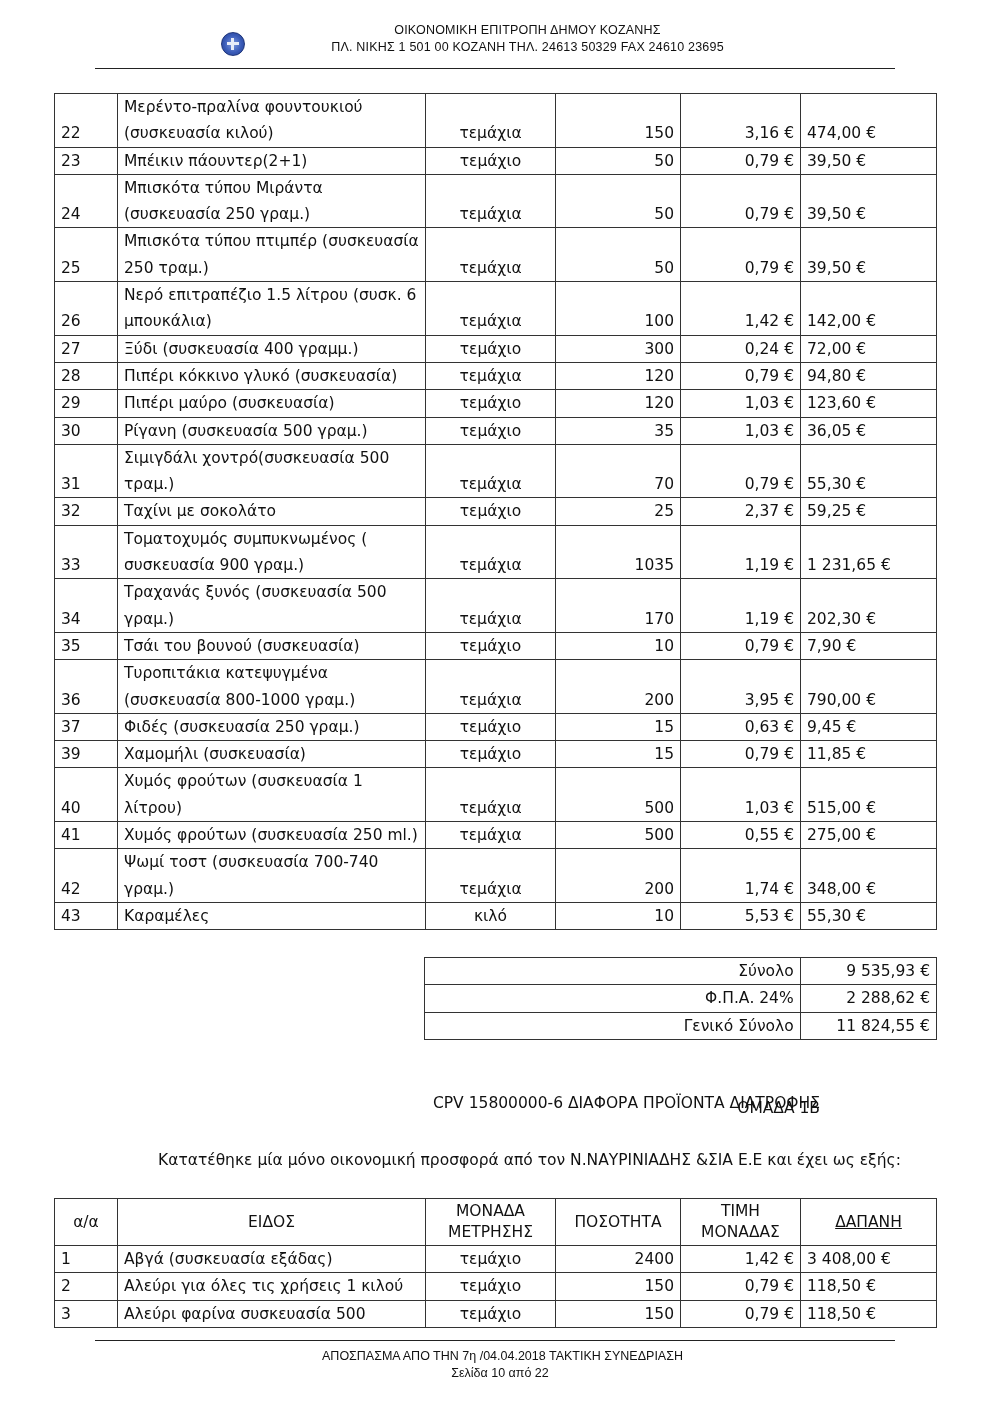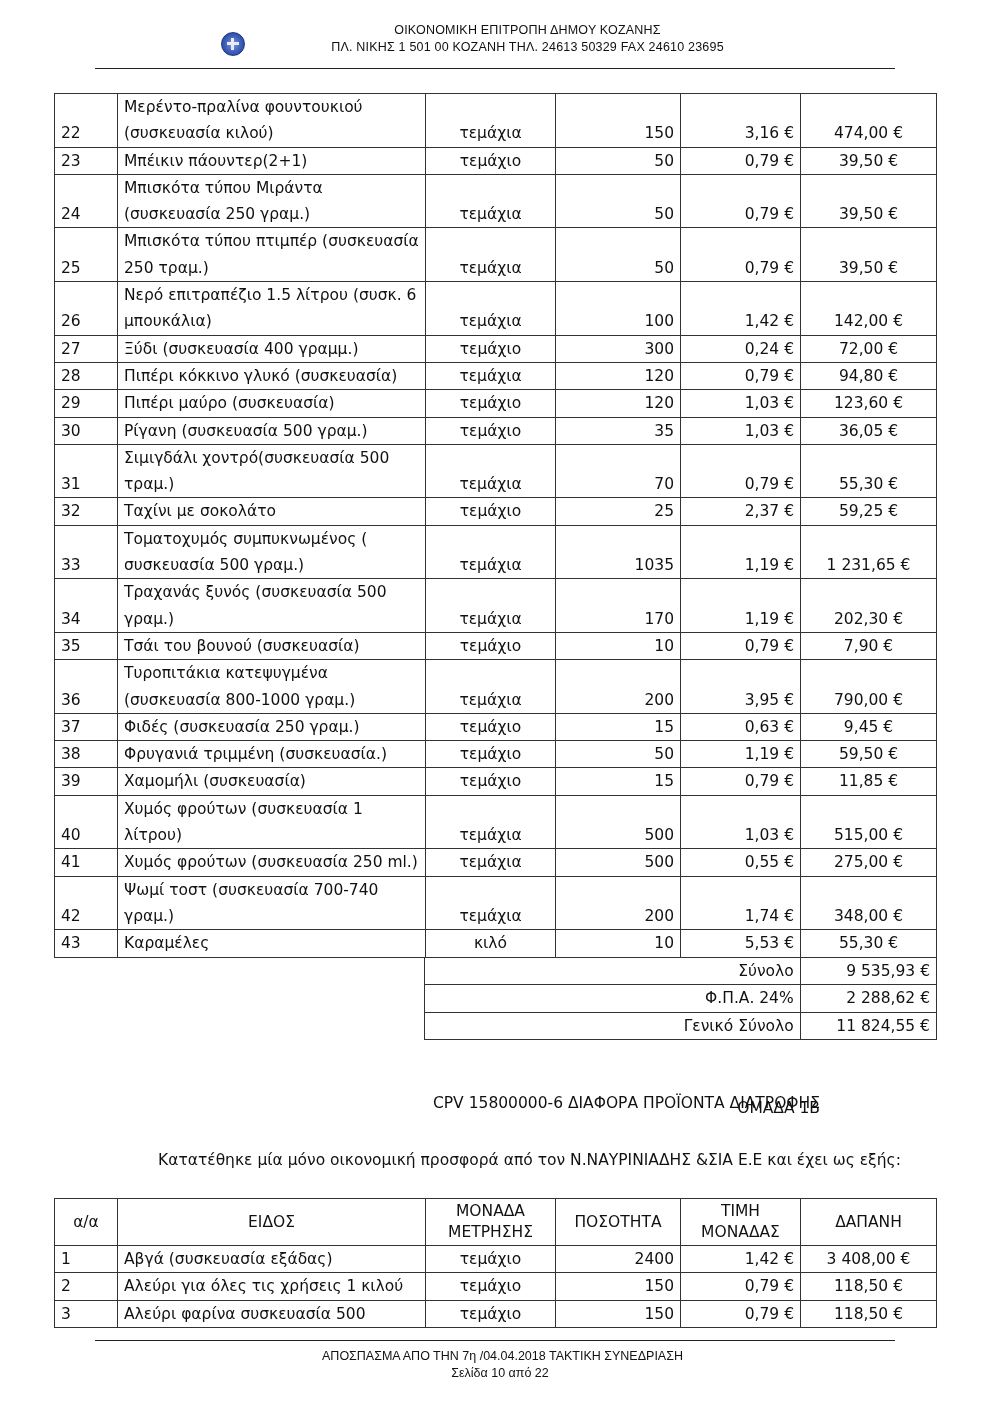--- a/index.html
+++ b/index.html
@@ -19,7 +19,7 @@
   .c-unit { width: 117px; text-align: center; }
   .c-qty { width: 112px; text-align: right; }
   .c-price { width: 107px; text-align: right; }
-  .c-cost { width: 123px; text-align: center; }
+  .c-cost { width: 123px; text-align: left; }
   .tot { left: 424px; top: 987px; width: 513px; }
   .tot td.lbl { width: 362px; text-align: right; }
   .tot td.val { width: 123px; text-align: right; }

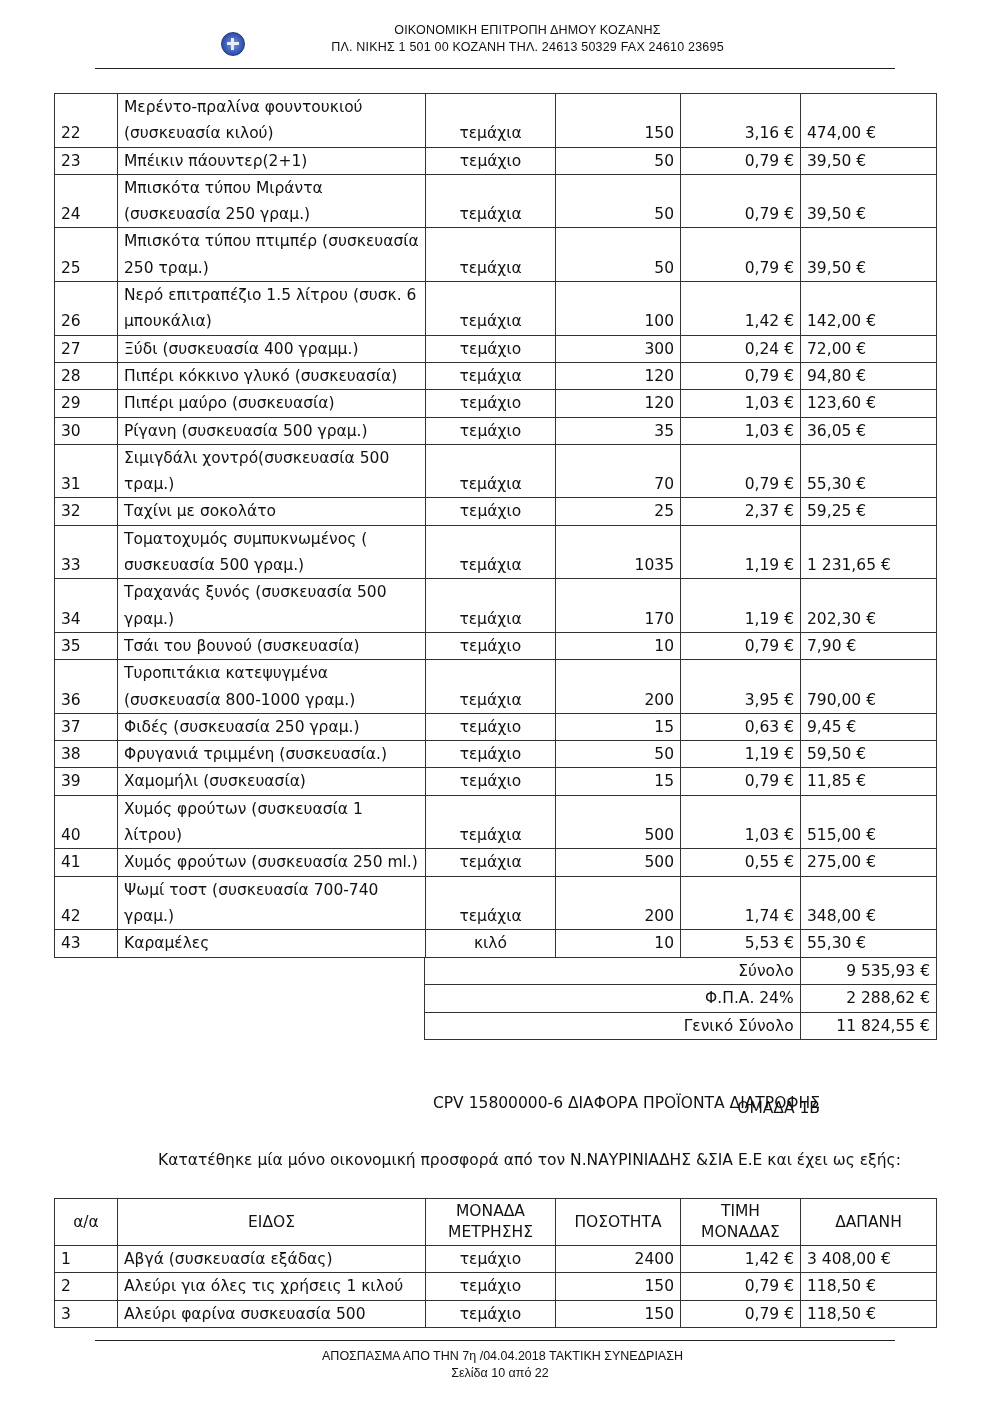--- a/index.html
+++ b/index.html
@@ -136,7 +136,7 @@
       </tr>
       <tr>
         <td class="c-num">33</td>
-        <td class="c-desc">Τοματοχυμός συμπυκνωμένος ( συσκευασία 500 γραμ.)</td>
+        <td class="c-desc">Τοματοχυμός συμπυκνωμένος ( συσκευασία 900 γραμ.)</td>
         <td class="c-unit">τεμάχια</td>
         <td class="c-qty">1035</td>
         <td class="c-price">1,19 €</td>

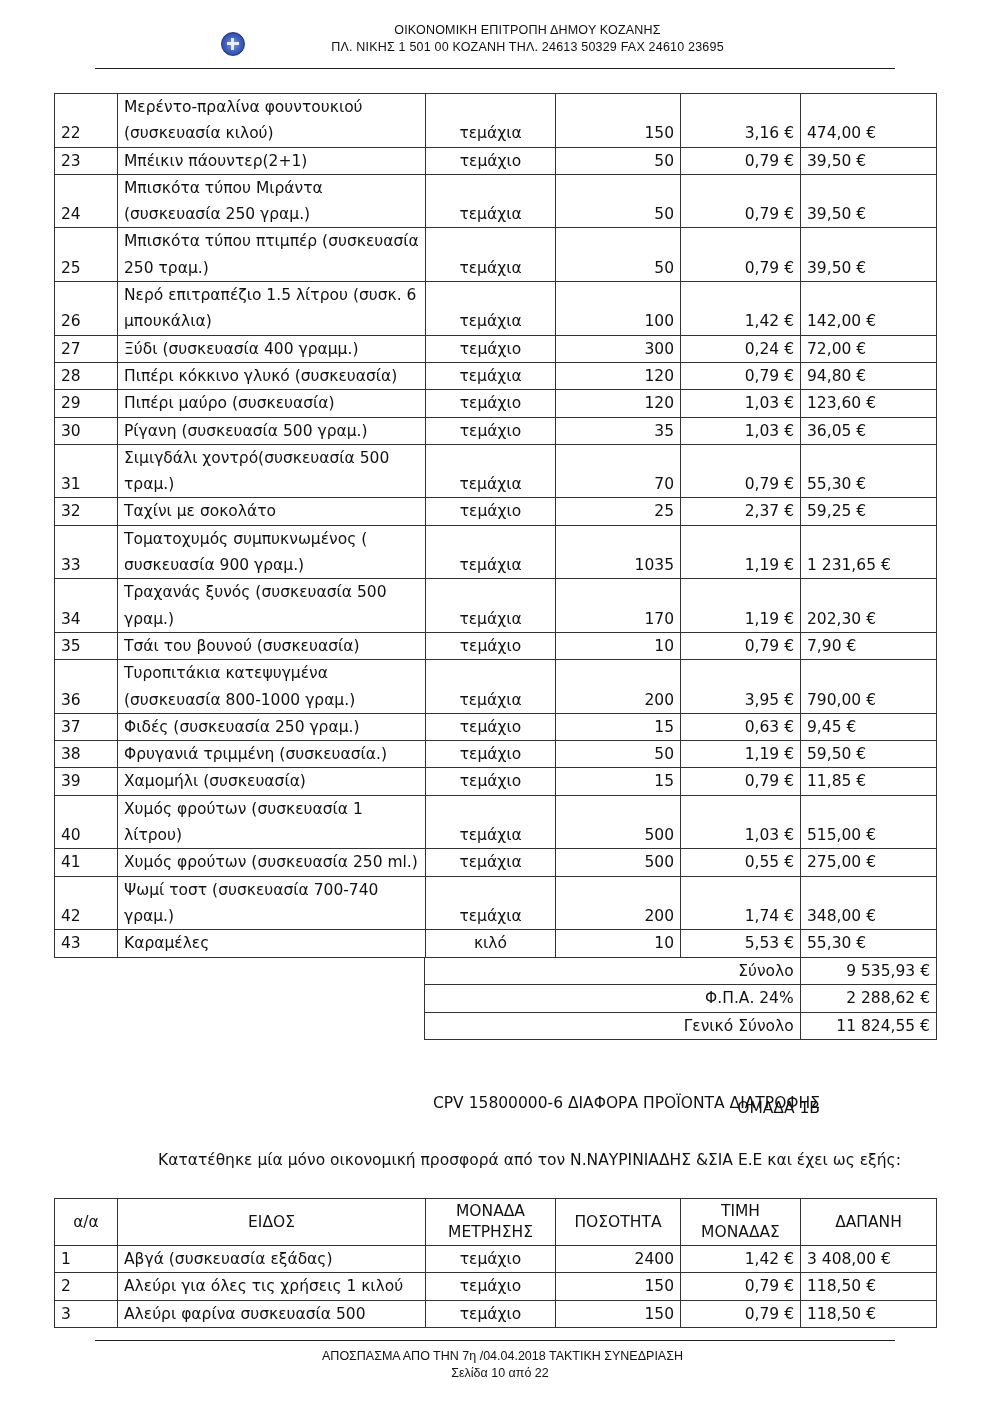--- a/index.html
+++ b/index.html
@@ -175,14 +175,6 @@
         <td class="c-cost">9,45 €</td>
       </tr>
       <tr>
-        <td class="c-num">38</td>
-        <td class="c-desc">Φρυγανιά τριμμένη (συσκευασία.)</td>
-        <td class="c-unit">τεμάχιο</td>
-        <td class="c-qty">50</td>
-        <td class="c-price">1,19 €</td>
-        <td class="c-cost">59,50 €</td>
-      </tr>
-      <tr>
         <td class="c-num">39</td>
         <td class="c-desc">Χαμομήλι (συσκευασία)</td>
         <td class="c-unit">τεμάχιο</td>

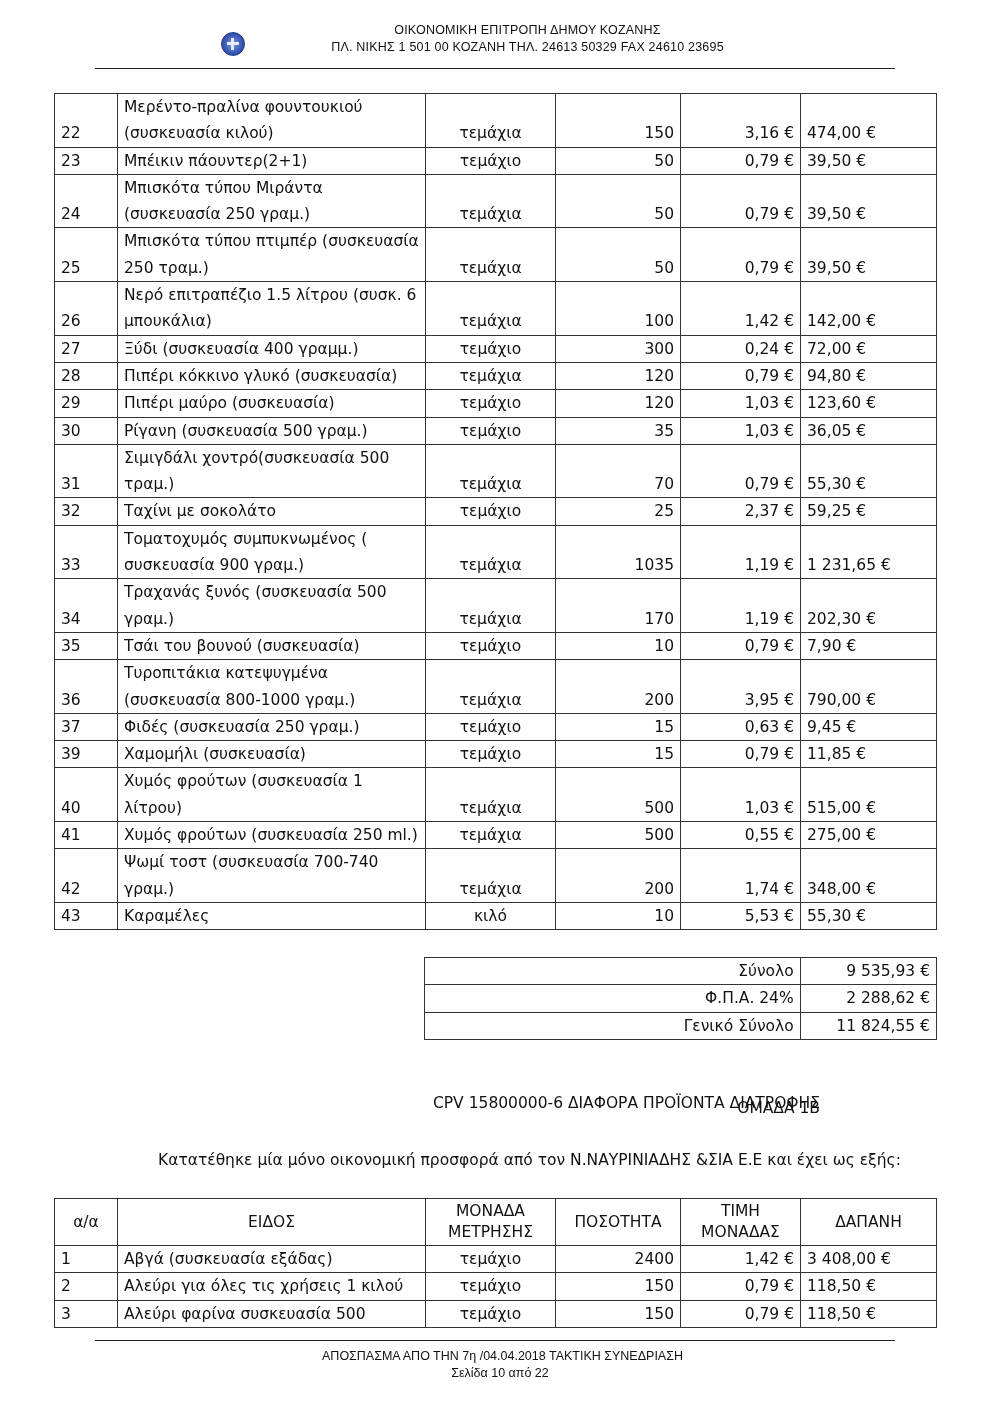--- a/index.html
+++ b/index.html
@@ -246,7 +246,7 @@
       <td class="c-unit" style="white-space:normal;">ΜΟΝΑΔΑ ΜΕΤΡΗΣΗΣ</td>
       <td class="c-qty">ΠΟΣΟΤΗΤΑ</td>
       <td class="c-price" style="white-space:normal; text-align:center;">ΤΙΜΗ ΜΟΝΑΔΑΣ</td>
-      <td class="c-cost" style="text-align:center;">ΔΑΠΑΝΗ</td>
+      <td class="c-cost" style="text-align:center;text-decoration:underline;">ΔΑΠΑΝΗ</td>
     </tr>
   </thead>
   <tbody id="t2body">

